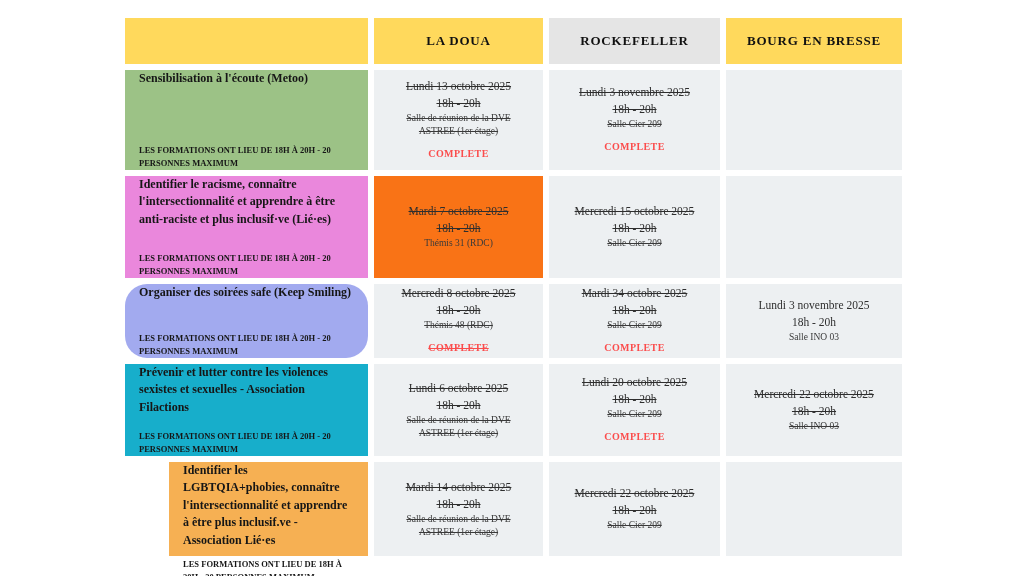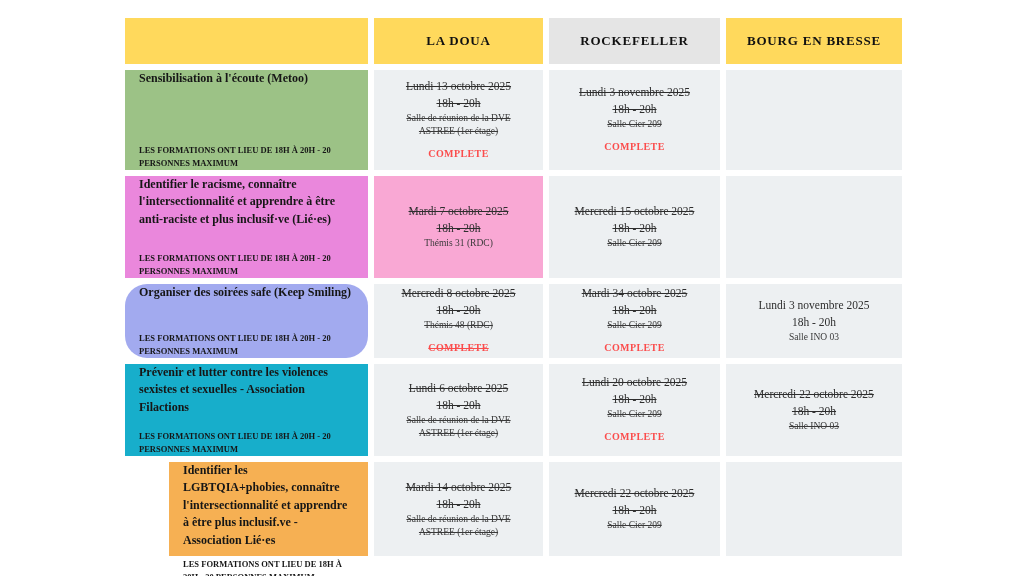--- a/index.html
+++ b/index.html
@@ -69,7 +69,7 @@
     <div class="topic-title">Identifier le racisme, connaître l'intersectionnalité et apprendre à être anti-raciste et plus inclusif·ve (Lié·es)</div>
     <div class="topic-note">LES FORMATIONS ONT LIEU DE 18H À 20H - 20 PERSONNES MAXIMUM</div>
   </div>
-  <div class="session" style="background: #f9a8d4;">
+  <div class="session" style="background: #f97316;">
     <div class="line md strike">Mardi 7 octobre 2025</div>
     <div class="line md strike">18h - 20h</div>
     <div class="line sm">Thémis 31 (RDC)</div>

